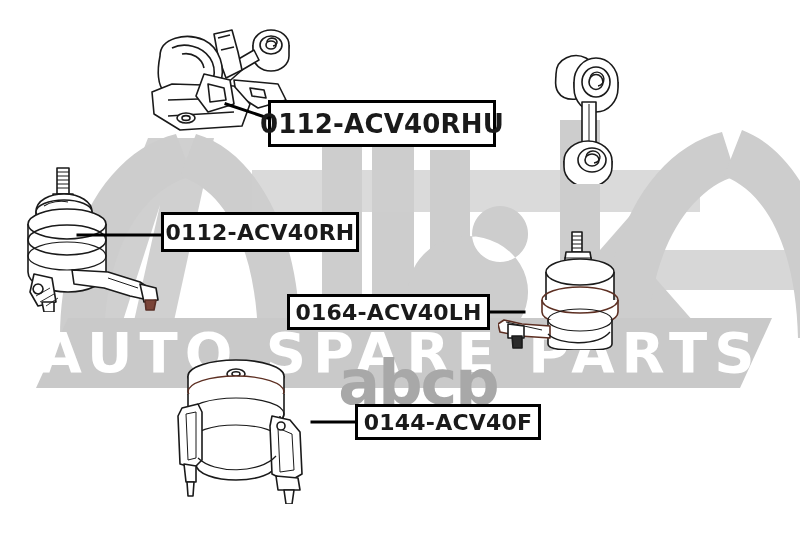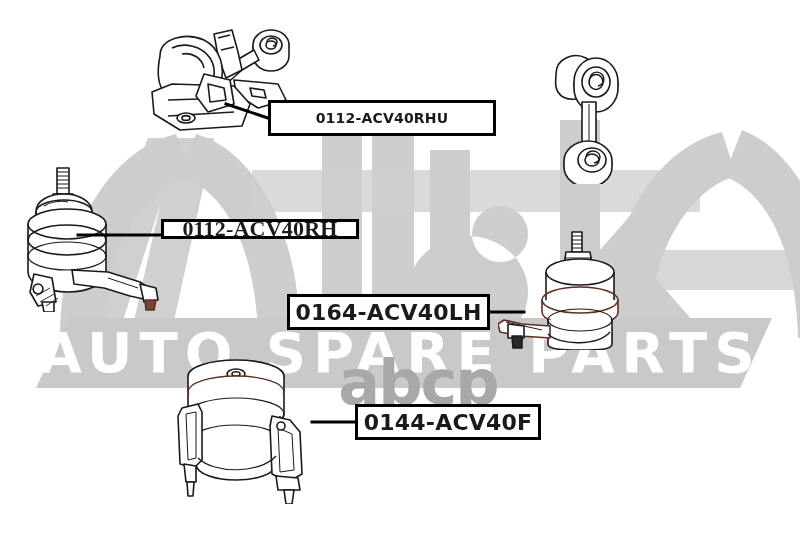--- a/index.html
+++ b/index.html
@@ -247,7 +247,7 @@
     </g>
   </svg>
 
-  <div class="label-box" style="left:268px; top:100px; width:228px; height:36px; font-size:14px;">
+  <div class="label-box" style="left:268px; top:100px; width:228px; height:47px; font-size:26px;">
     <span>0112-ACV40RHU</span>
   </div>
 

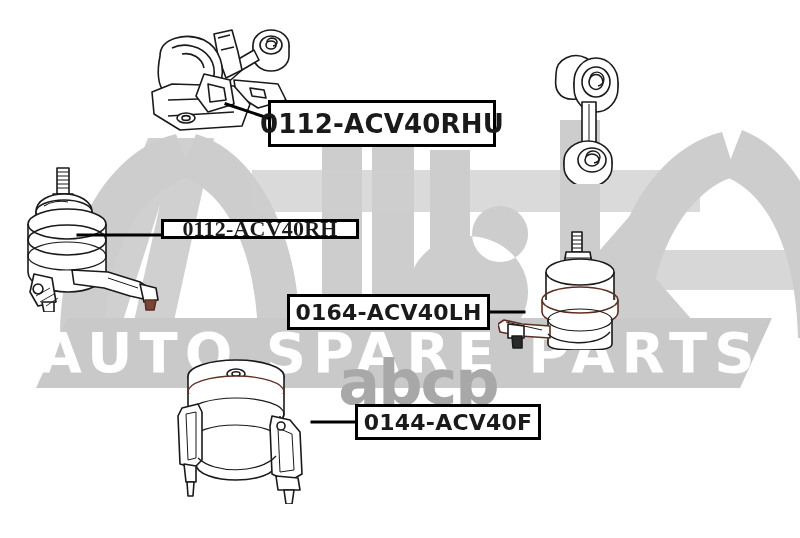--- a/index.html
+++ b/index.html
@@ -251,7 +251,7 @@
     <span>0112-ACV40RHU</span>
   </div>
 
-  <div class="label-box" style="left:161px; top:219px; width:198px; height:20px; font-size:22px;font-family:Liberation Serif, serif;">
+  <div class="label-box" style="left:161px; top:212px; width:198px; height:40px; font-size:22px;">
     <span>0112-ACV40RH</span>
   </div>
 

